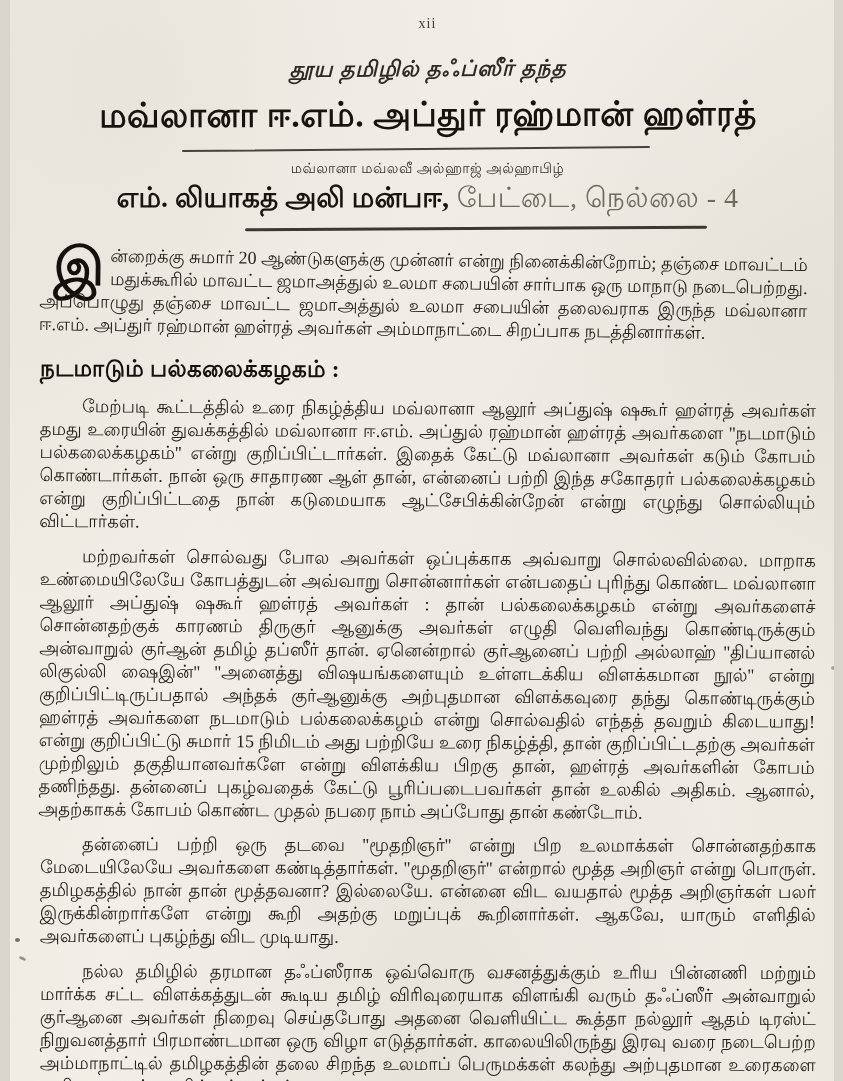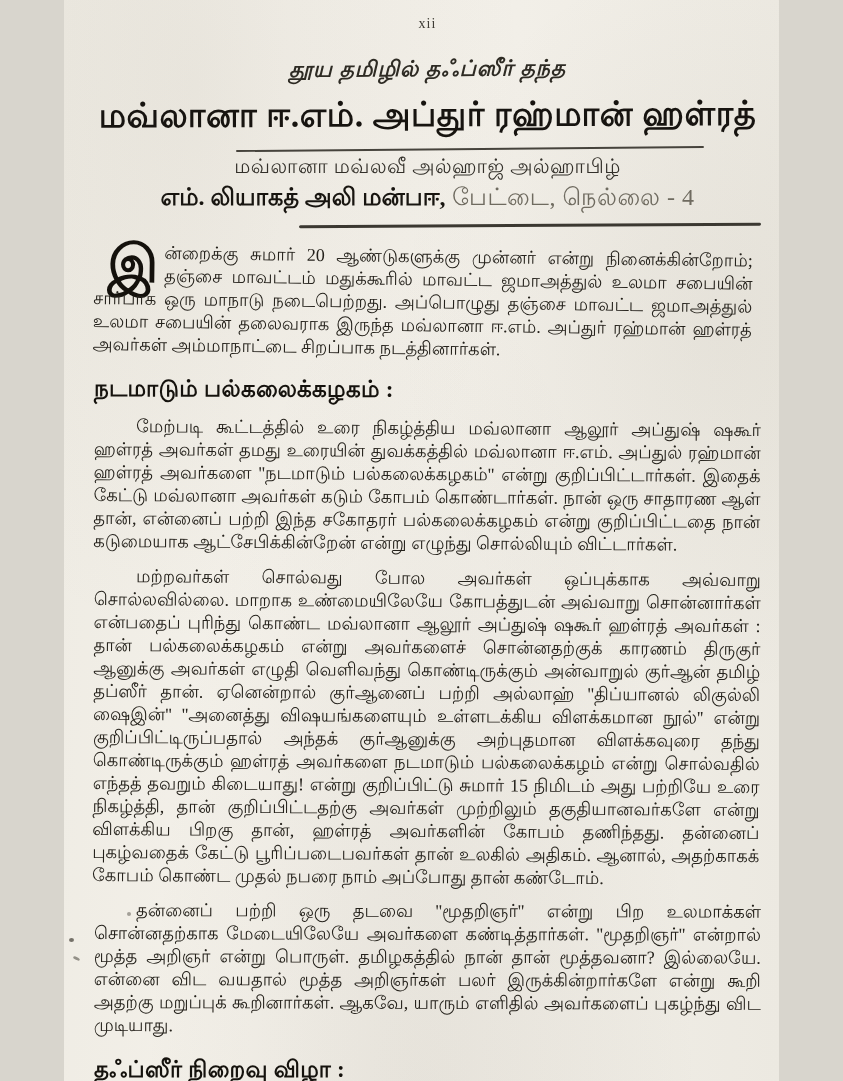--- a/index.html
+++ b/index.html
@@ -9,7 +9,7 @@
   }
   .page {
     position: relative;
-    width: 715px;
+    width: 824px;
     height: 1081px;
     margin: 0 auto;
     overflow: hidden;

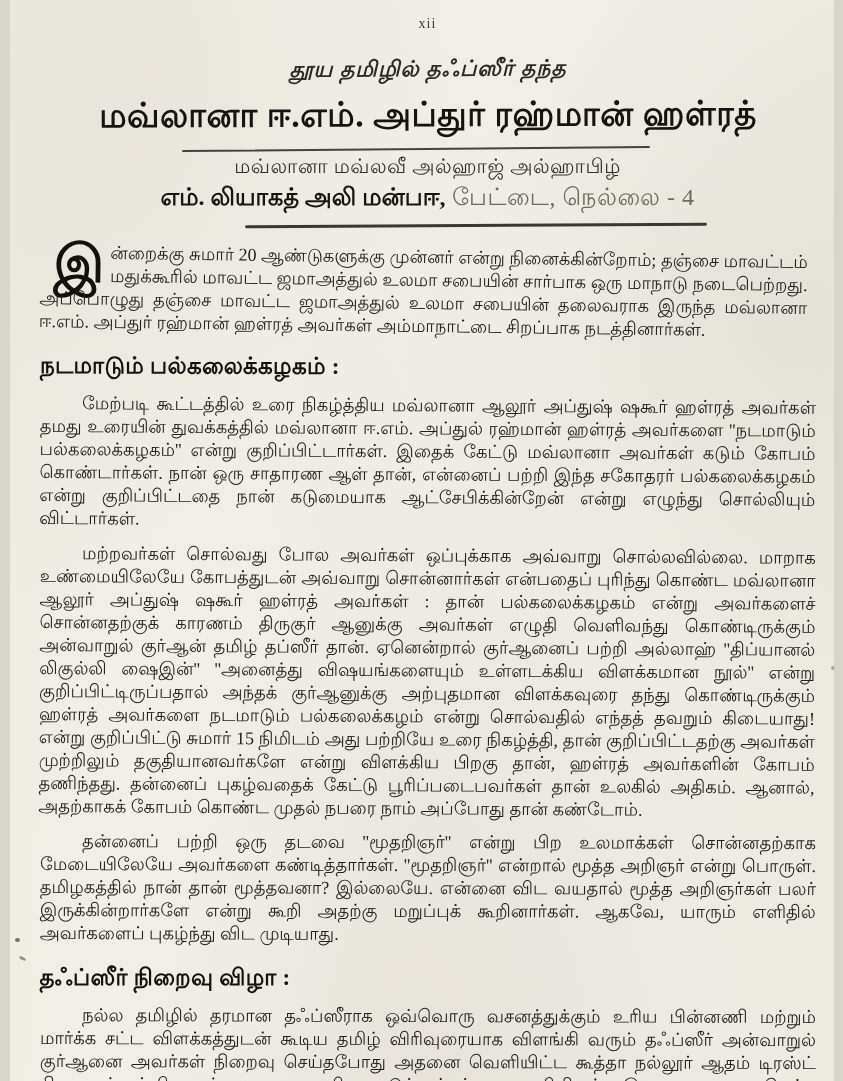--- a/index.html
+++ b/index.html
@@ -60,9 +60,9 @@
   }
   .subtitle {
     text-align: center;
-    font-size: 20px;
+    font-size: 14px;
     color: #33302a;
-    margin-top: 5px;
+    margin-top: 11px;
     letter-spacing: 0.5px;
   }
   .publisher {

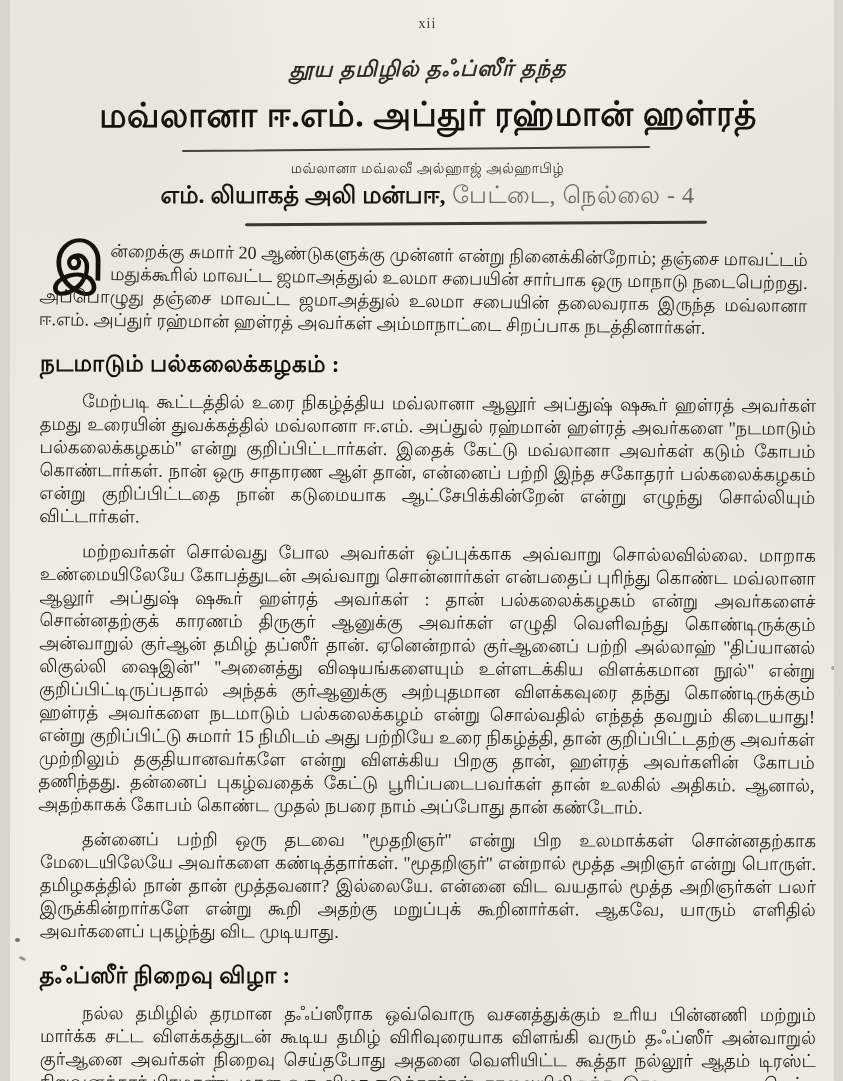--- a/index.html
+++ b/index.html
@@ -67,7 +67,7 @@
   }
   .publisher {
     text-align: center;
-    font-size: 24px;
+    font-size: 28px;
     margin-top: 4px;
   }
   .publisher .pub-bold {

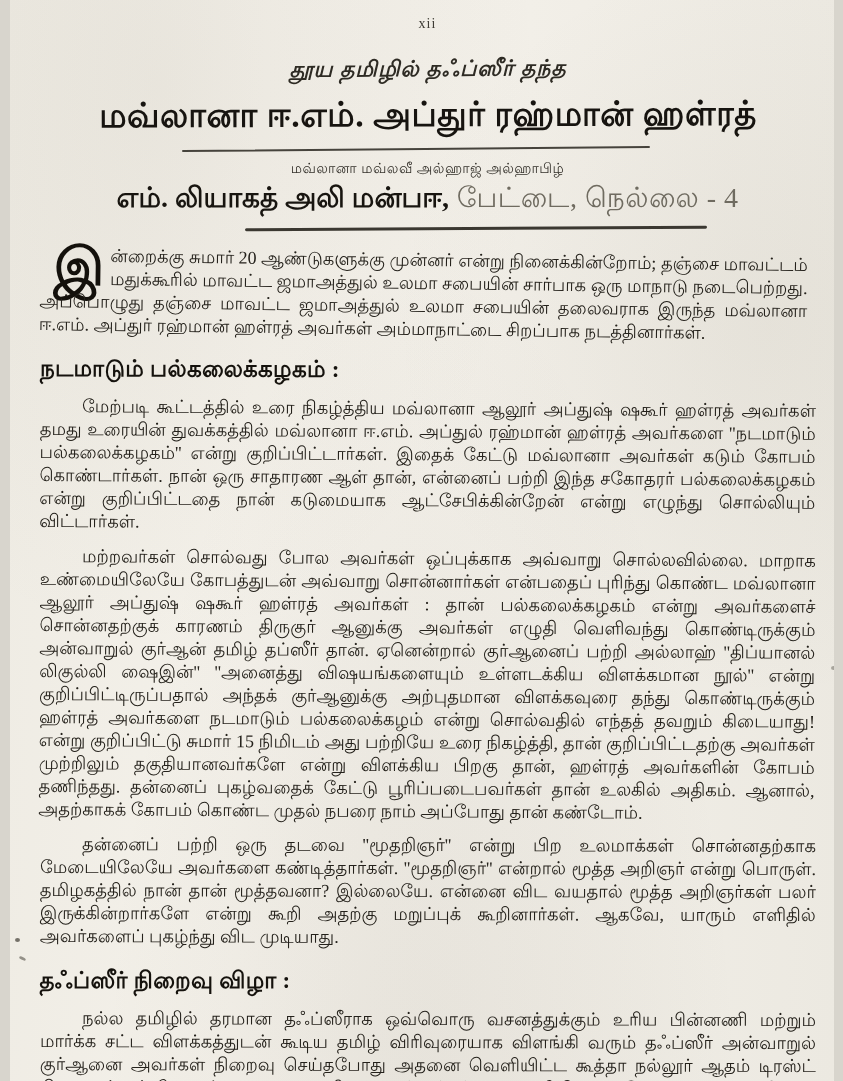--- a/index.html
+++ b/index.html
@@ -163,7 +163,6 @@
     </div>
 
     <div class="section">
-      <div class="section-heading">தஃப்ஸீர் நிறைவு விழா :</div>
       <p class="indent tilt-tiny">நல்ல தமிழில் தரமான தஃப்ஸீராக ஒவ்வொரு வசனத்துக்கும் உரிய பின்னணி மற்றும் மார்க்க சட்ட விளக்கத்துடன் கூடிய தமிழ் விரிவுரையாக விளங்கி வரும் தஃப்ஸீர் அன்வாறுல் குர்ஆனை அவர்கள் நிறைவு செய்தபோது அதனை வெளியிட்ட கூத்தா நல்லூர் ஆதம் டிரஸ்ட் நிறுவனத்தார் பிரமாண்டமான ஒரு விழா எடுத்தார்கள். காலையிலிருந்து இரவு வரை நடைபெற்ற அம்மாநாட்டில் தமிழகத்தின் தலை சிறந்த உலமாப் பெருமக்கள் கலந்து அற்புதமான உரைகளை அரிய தலைப்புகளில் தந்தார்கள்.</p>
     </div>
 

